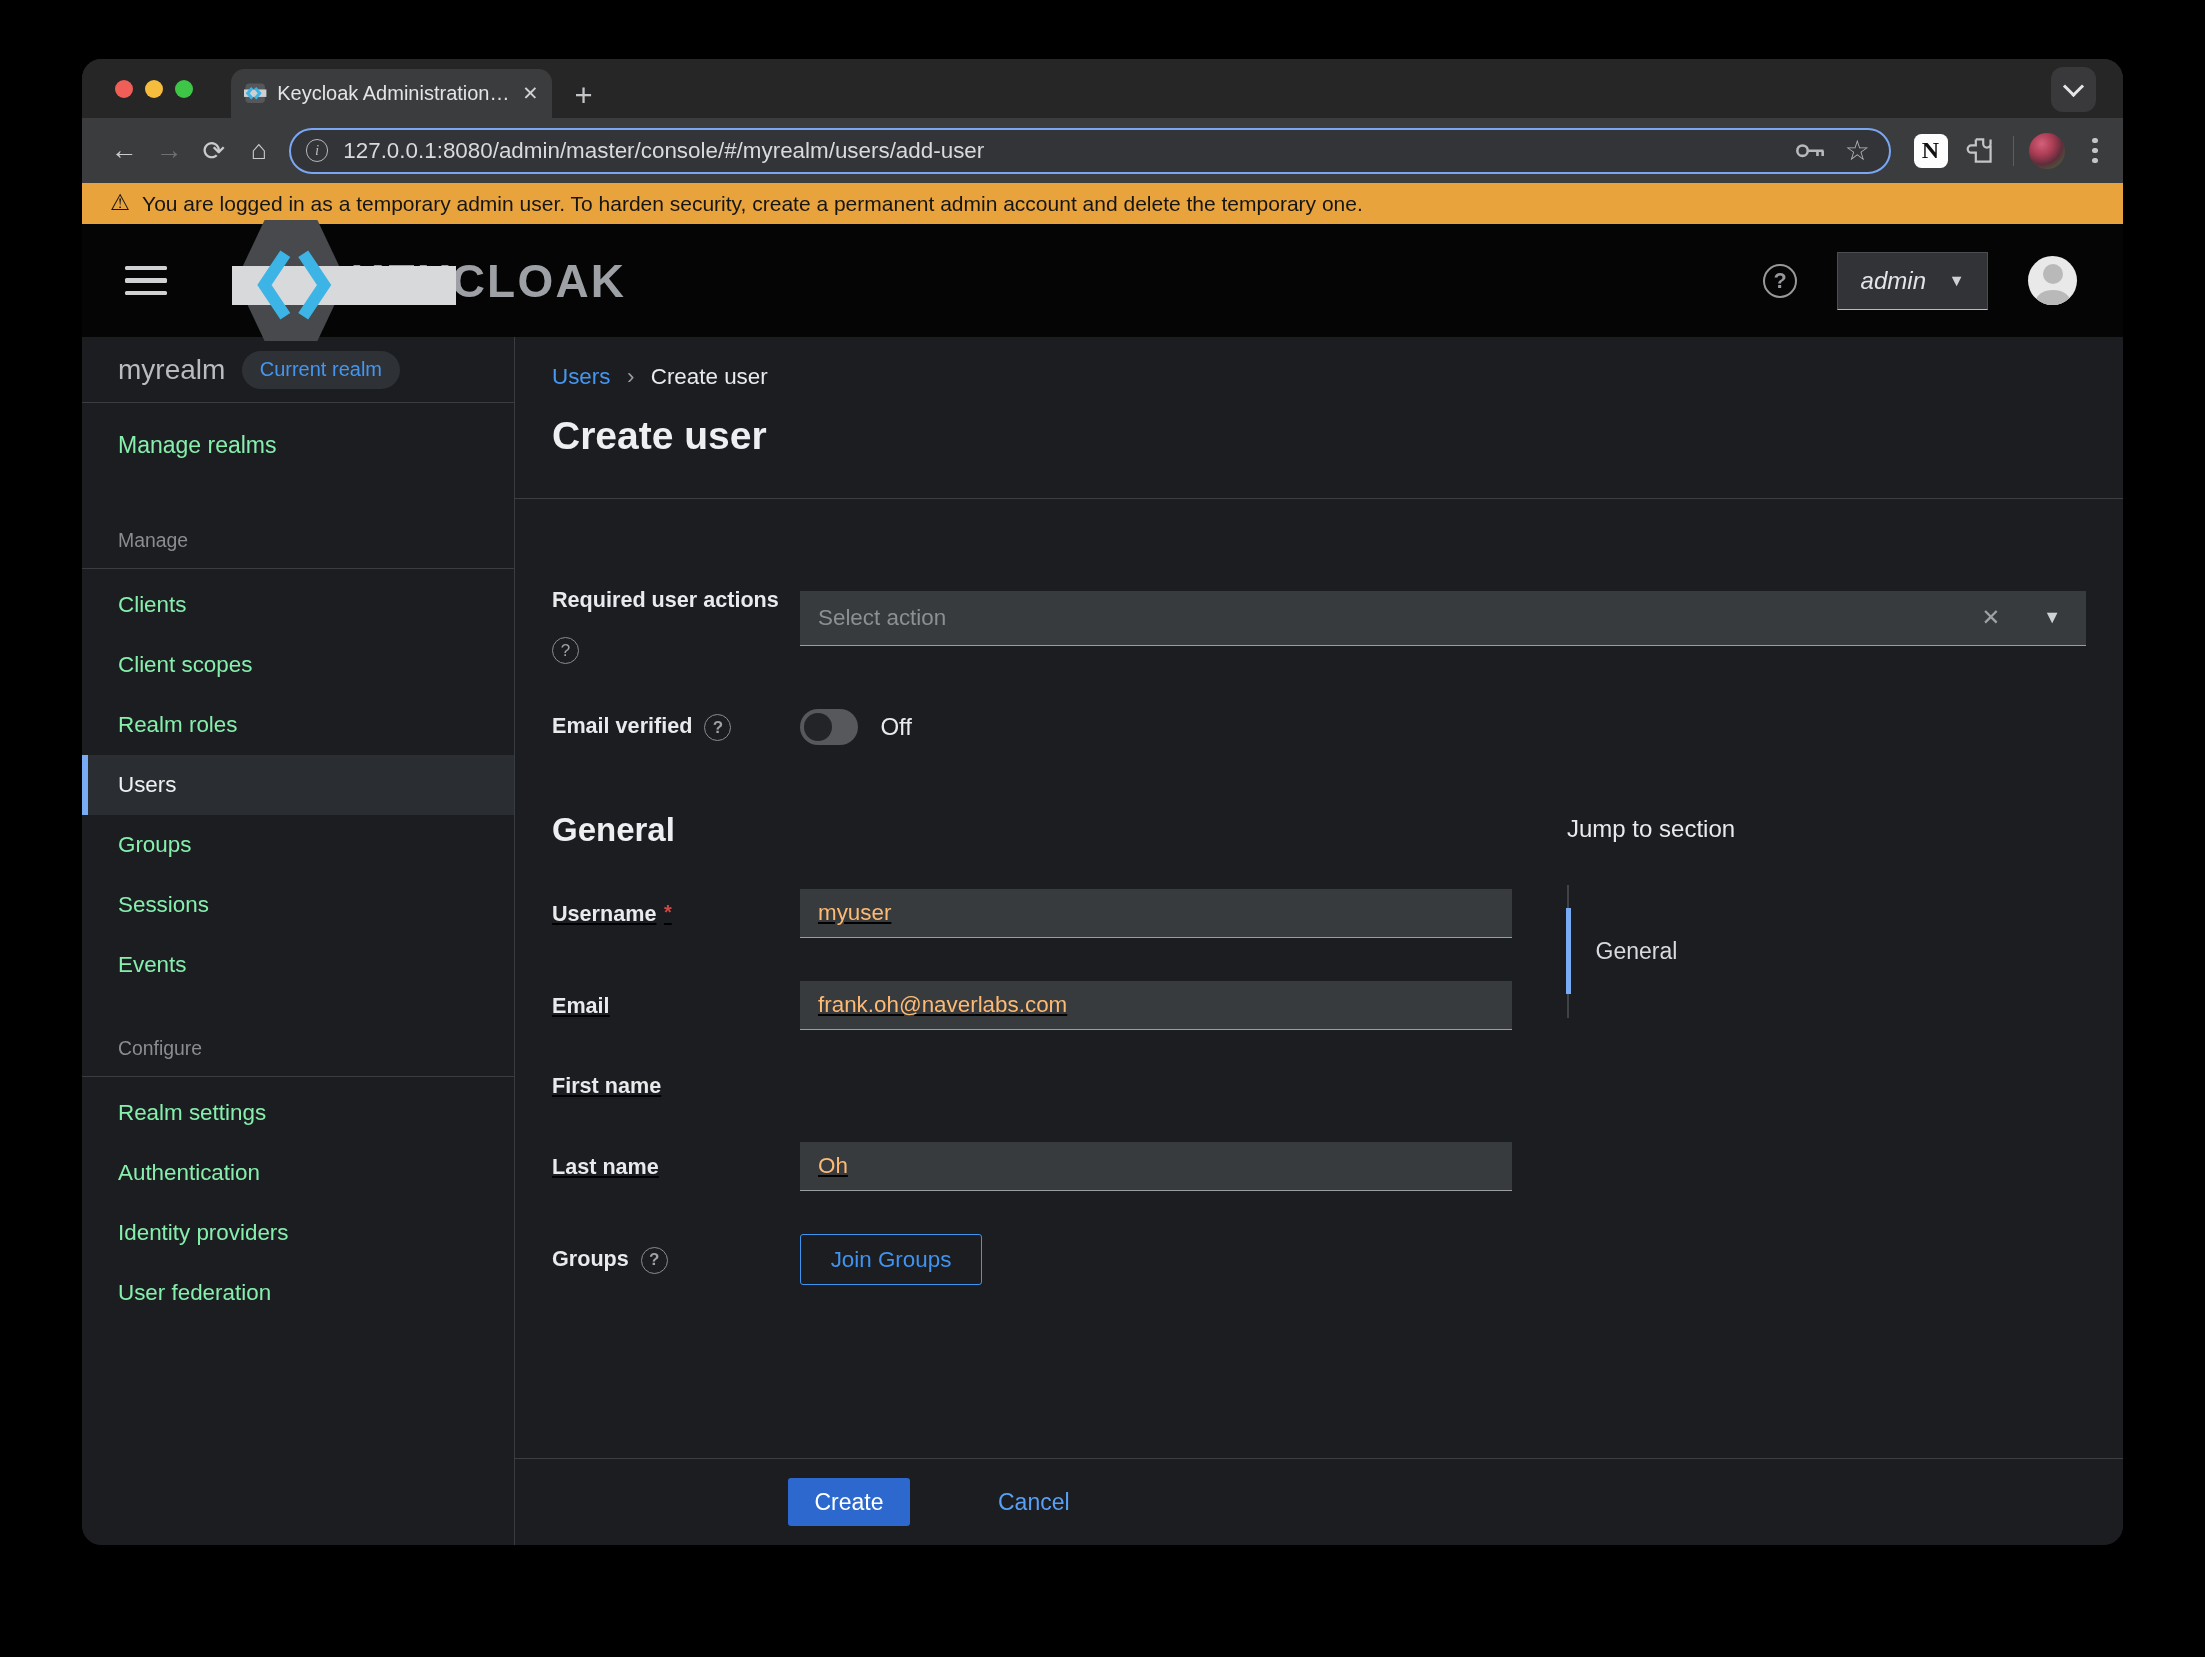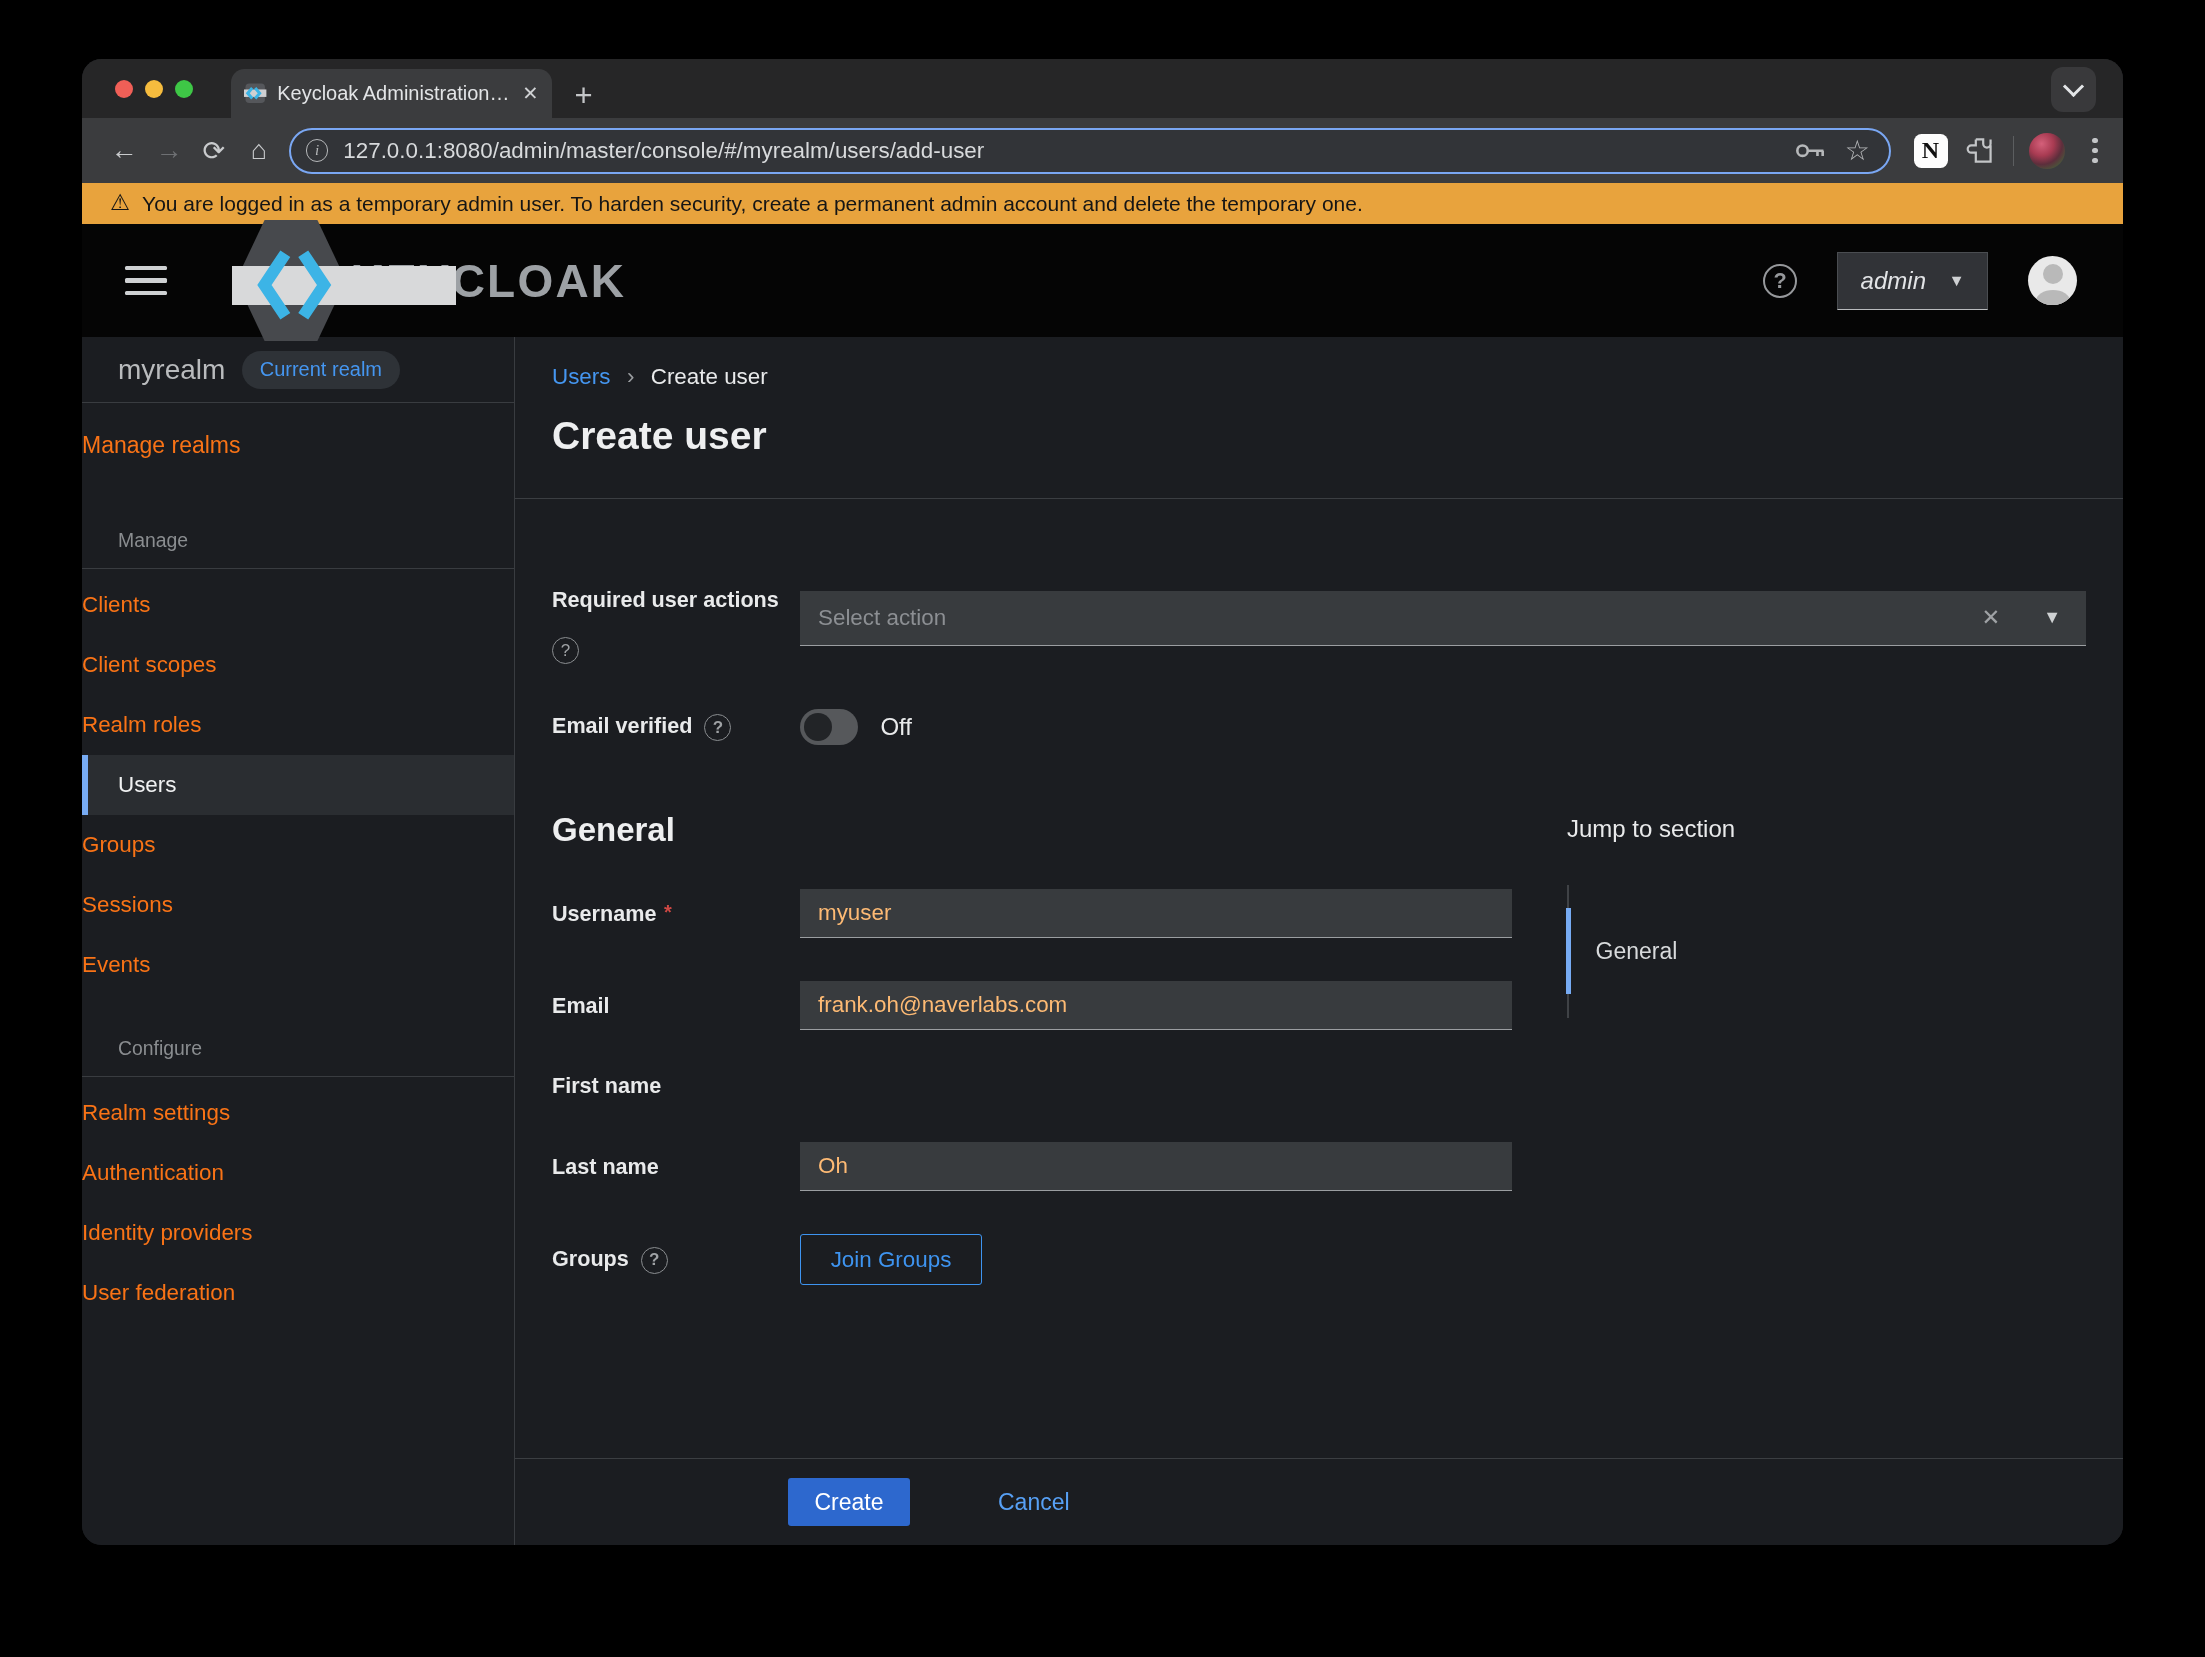--- a/index.html
+++ b/index.html
@@ -84,8 +84,8 @@
                padding-left:36px; gap:16.4px; }
   .realm-name { font-size:28px; color:#b9bbbd; }
   .realm-badge { background:#2e3237; color:#4596f0; font-size:20px; padding:7.5px 18px; border-radius:745px; }
-  .nav-item { height:60px; display:flex; align-items:center; 
-              font-size:22.4px; color:#f97316; }
+  .nav-item { height:60px; display:flex; align-items:center; padding-left:36px;
+              font-size:22.4px; color:#86efac; }
   .nav-item.big { height:84px; font-size:23px; }
   .nav-item.active { background:#2a2d31; border-left:6px solid #77abf3; padding-left:30px; color:#f0f1f2; }
   .nav-section-label { font-size:19.4px; color:#8a8d90; padding-left:36px; margin-top:42px; margin-bottom:16.4px; }

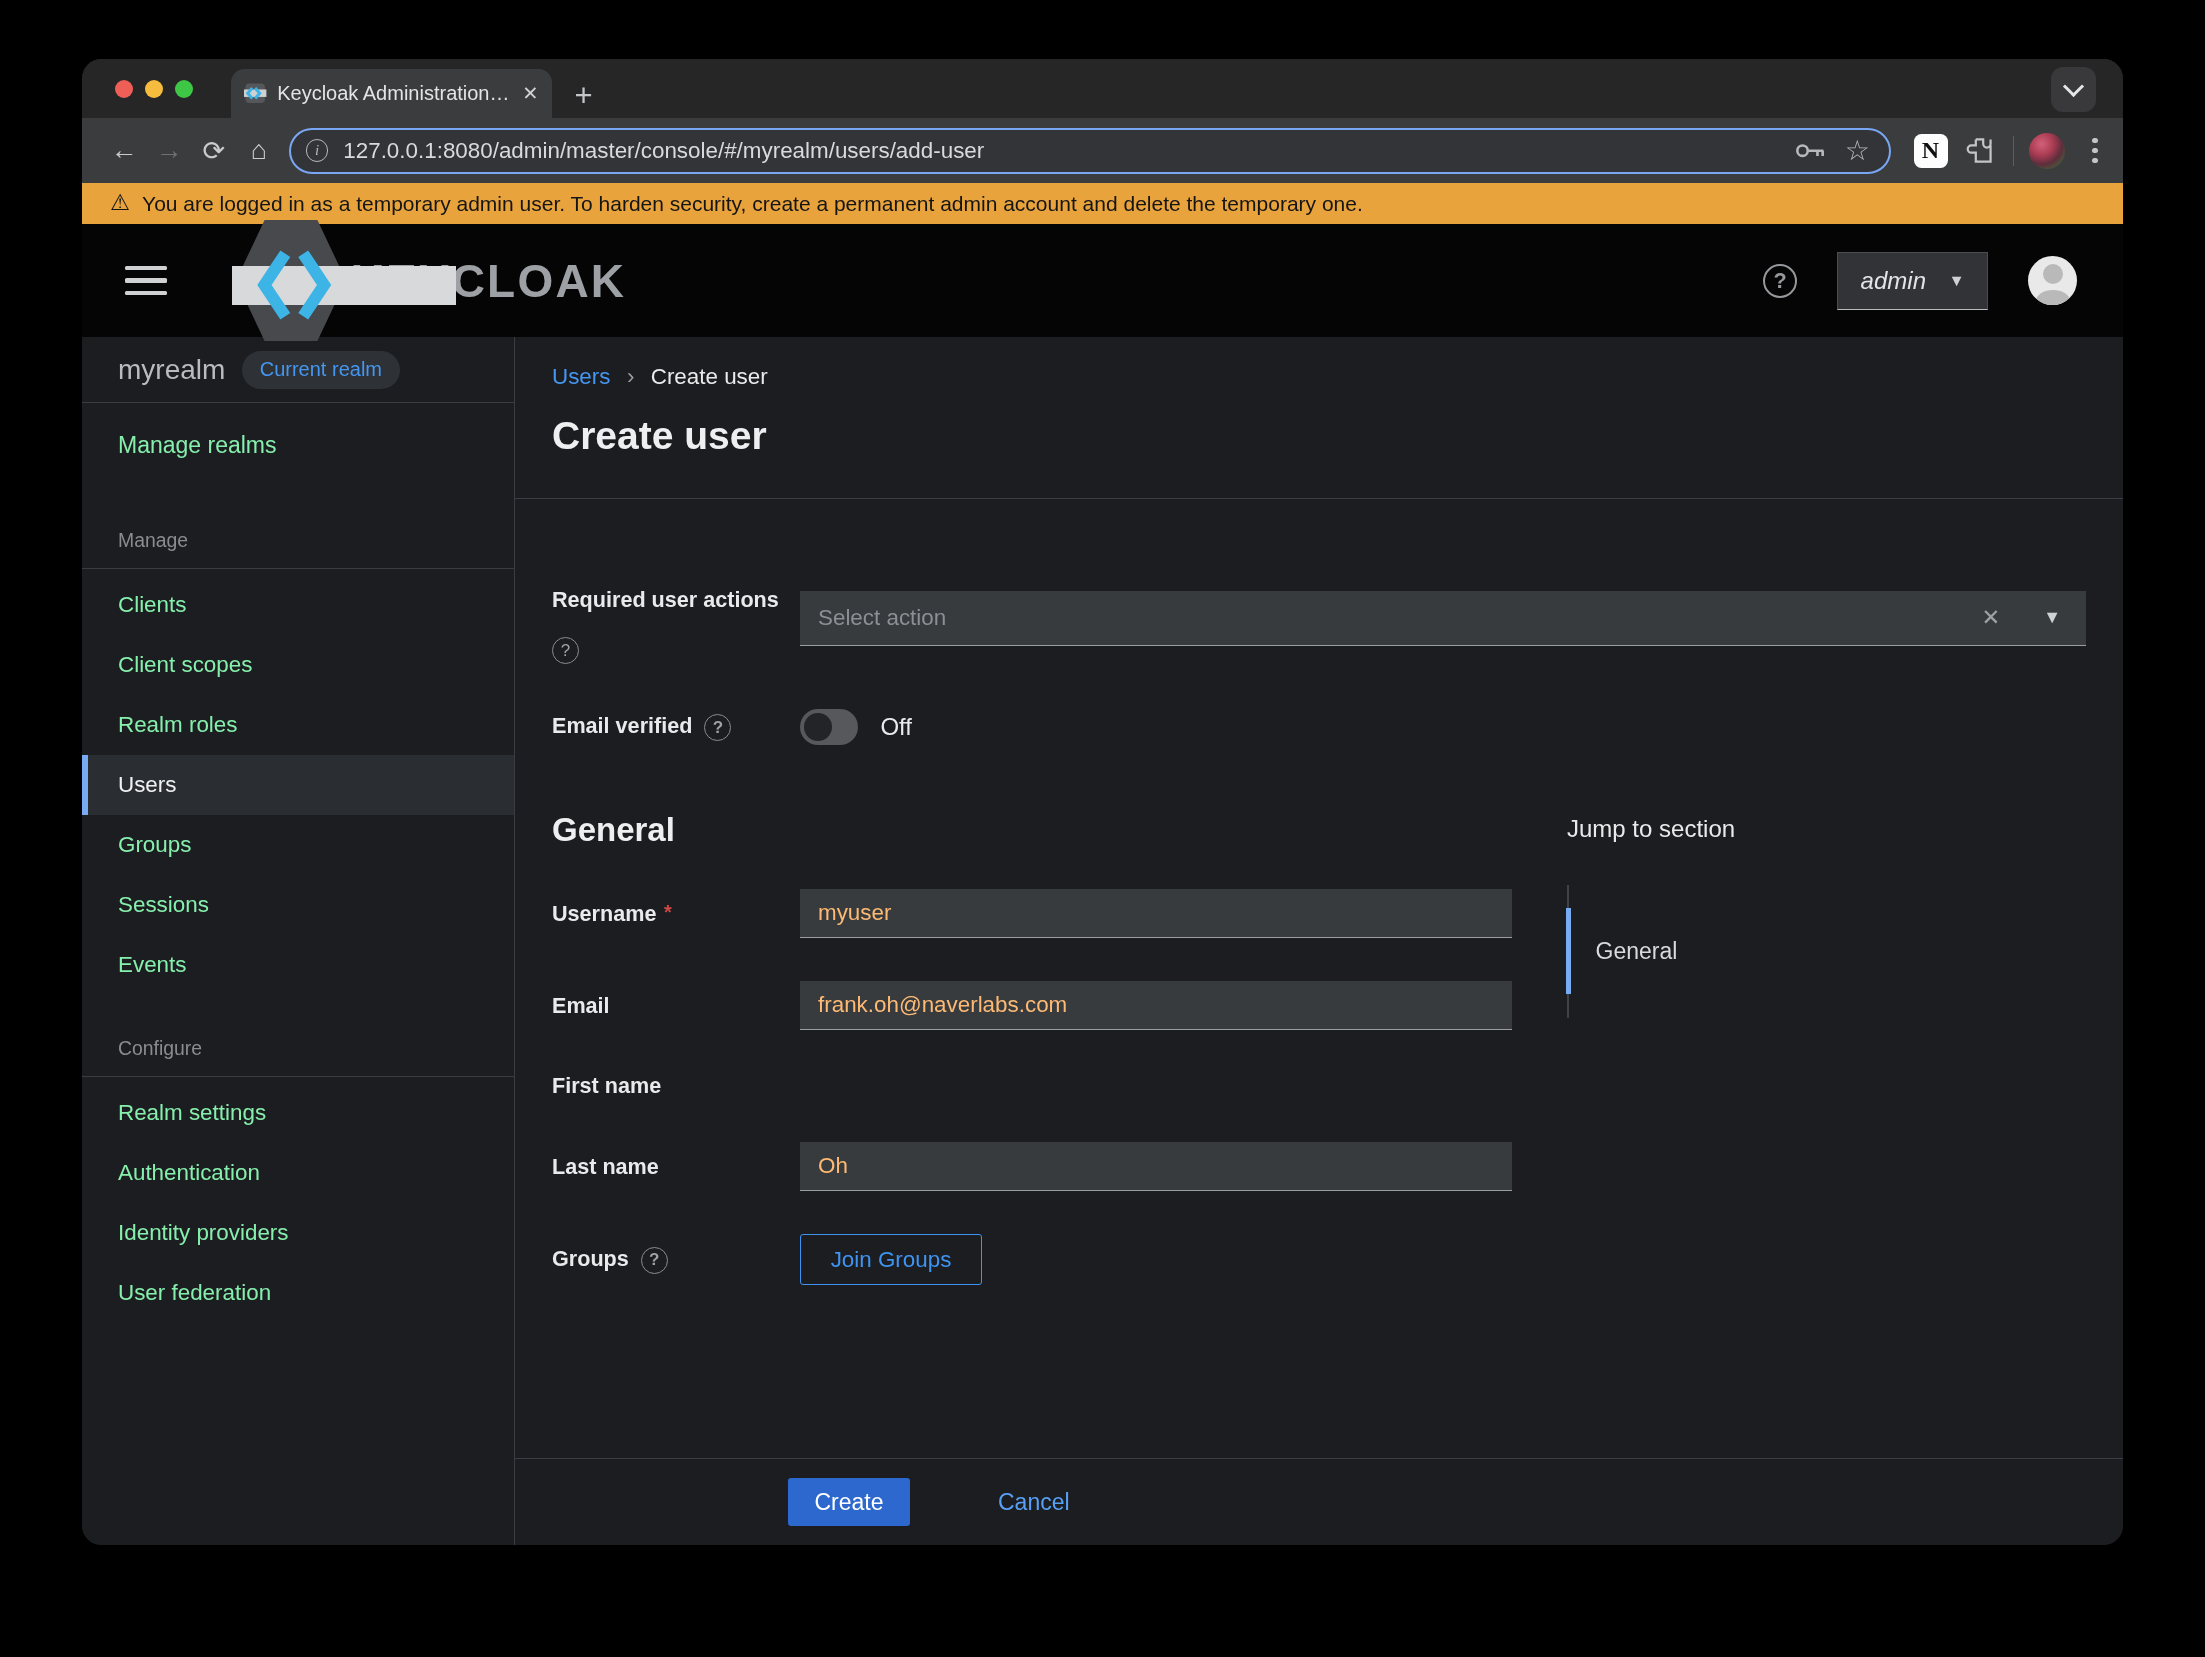--- a/index.html
+++ b/index.html
@@ -126,7 +126,7 @@
 
   .section-heading { margin-top:66px; font-size:33px; font-weight:bold; color:#eeeff0; }
 
-  .row-input { margin-top:43px; }
+  .row-input { margin-top:43px;text-decoration:underline; }
   .row-input.first { margin-top:40px; }
   .text-input { width:712px; height:49px; background:#383b3e; border:0;
                 border-bottom:1.5px solid #9b9ea1; color:#fdba74; font-size:22.4px;

